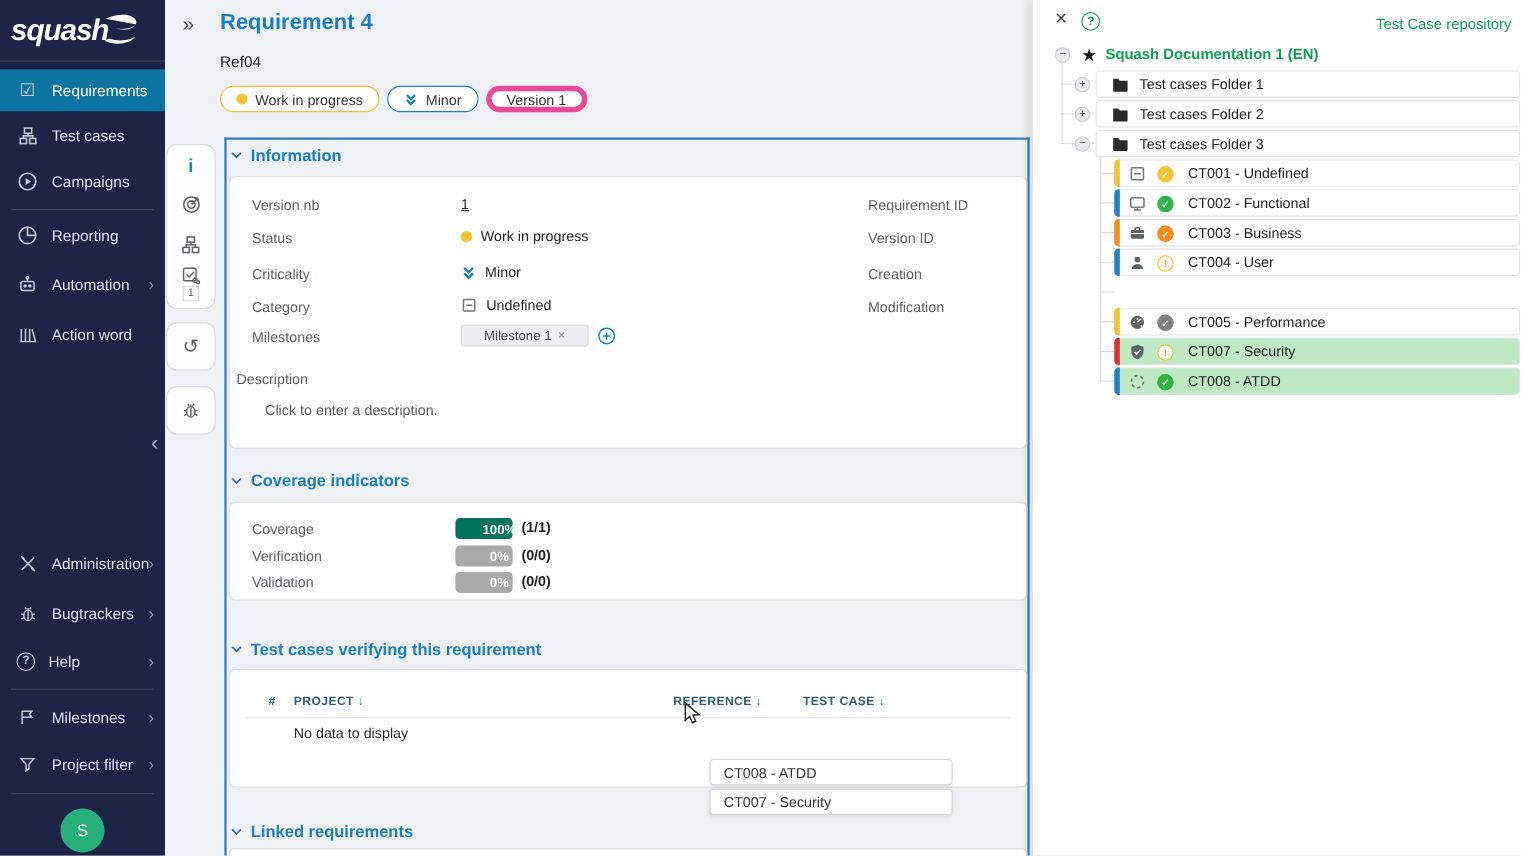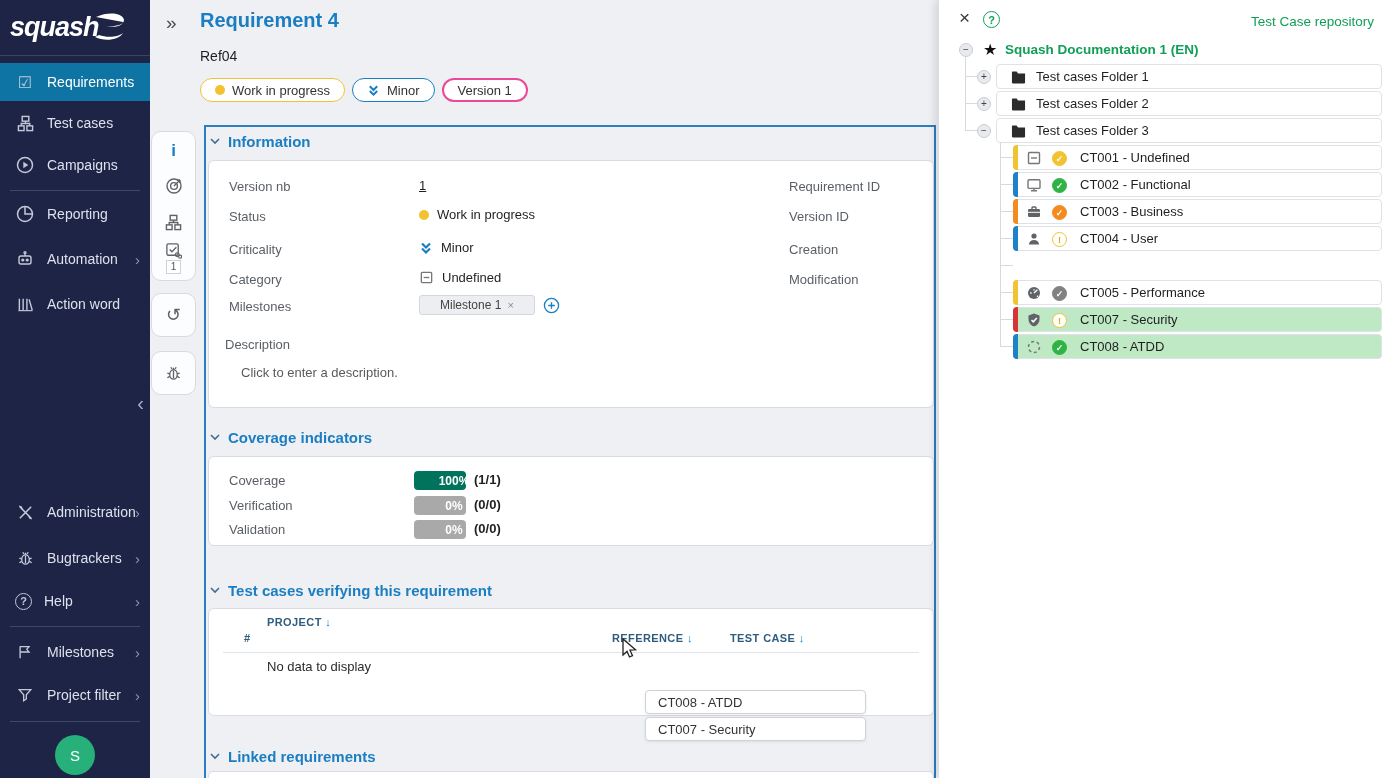--- a/index.html
+++ b/index.html
@@ -29,7 +29,7 @@
   .pill { height:24px; border-radius:12px; background:#fff; display:flex; align-items:center; gap:7px; padding:0 14px; font-size:13px; color:#333; }
   .pill.status { border:1px solid #f0c232; }
   .pill.crit { border:1px solid #1a7fc1; }
-  .pill.version { border:2px solid #ec4899; }
+  .pill.version { border:5px solid #ec4899; }
   .dot { width:10px; height:10px; border-radius:50%; display:inline-block; }
 
   

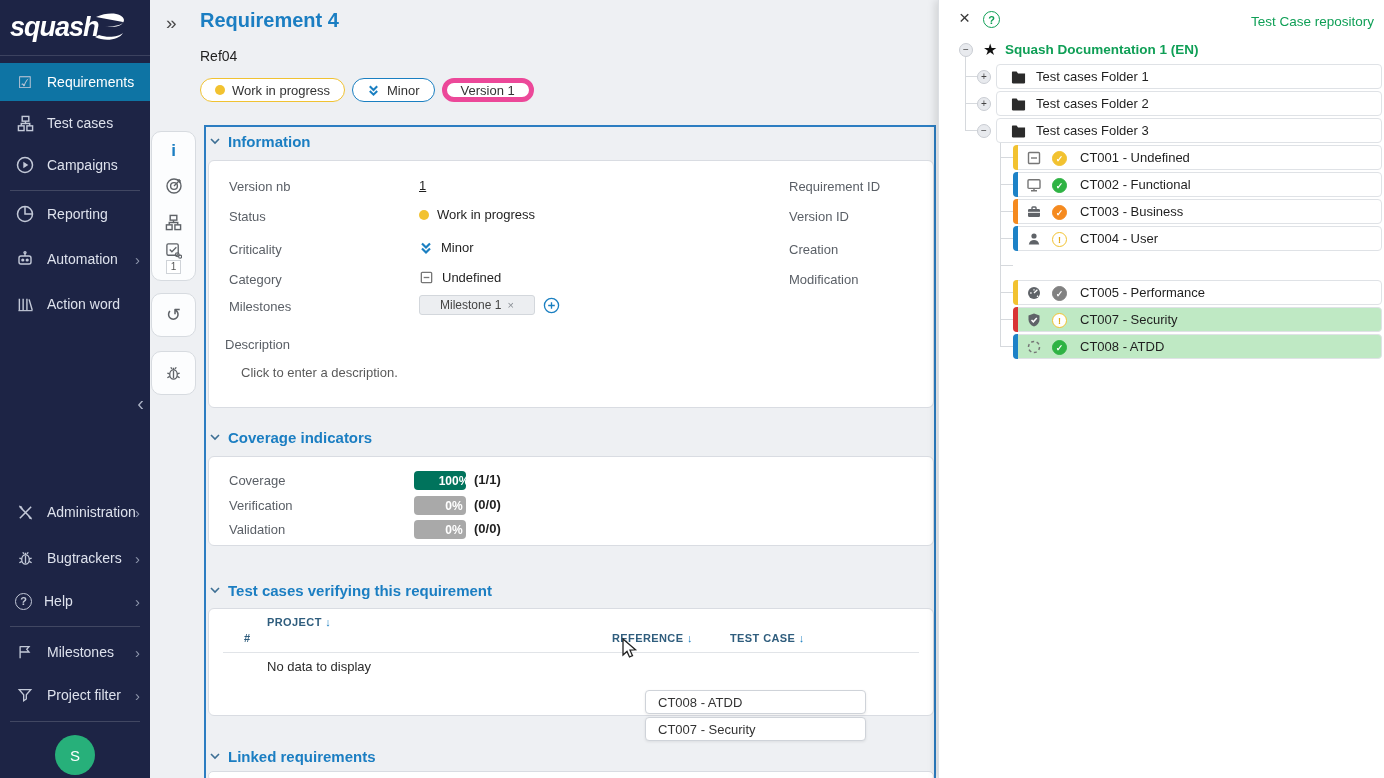--- a/index.html
+++ b/index.html
@@ -340,7 +340,7 @@
           </svg>
       </div>
 
-      <span class="f-label" style="left:16px;top:176px">Description</span>
+      <span class="f-label" style="left:6px;top:176px">Description</span>
       <div class="f-value placeholder" style="left:32px;top:204px">Click to enter a description.</div>
 
       <span class="f-label" style="left:580px;top:18px">Requirement ID</span>

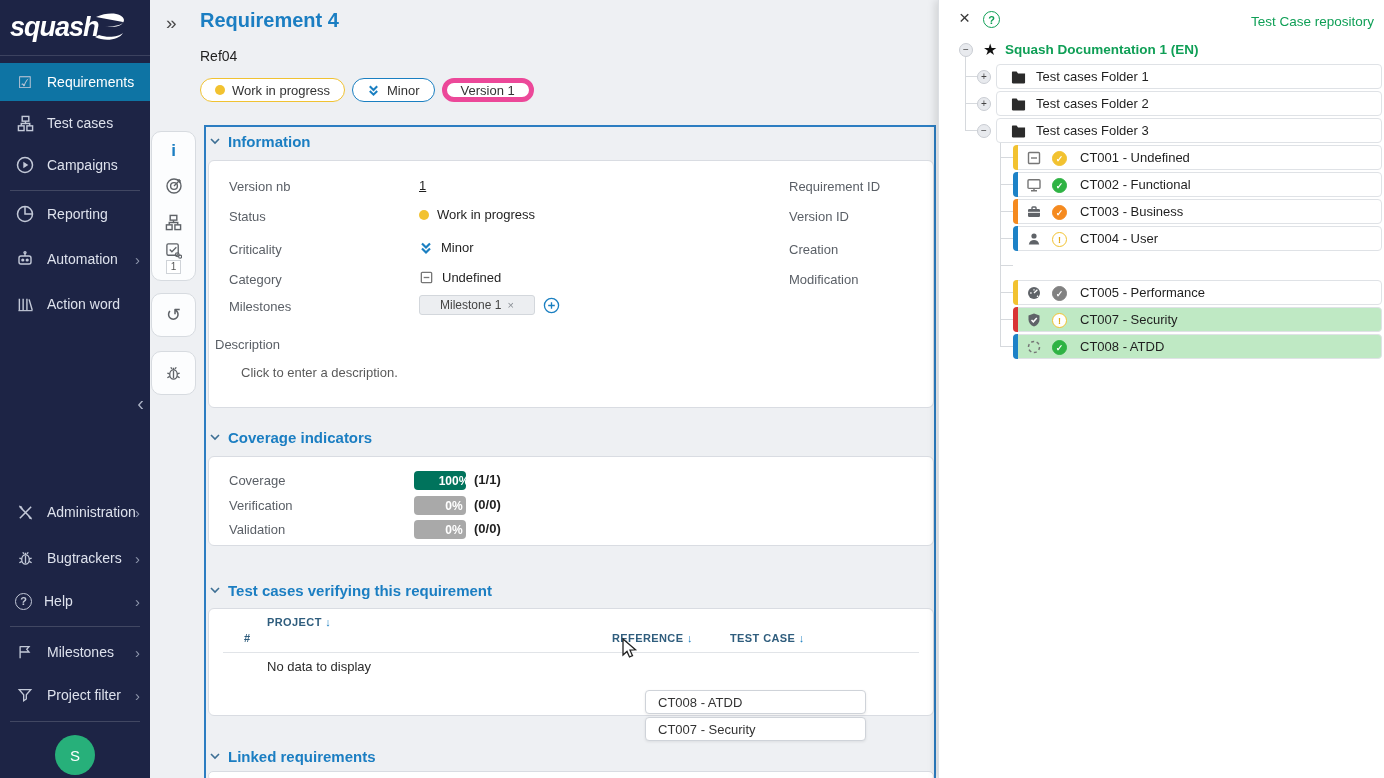--- a/index.html
+++ b/index.html
@@ -377,7 +377,7 @@
     </div>
     <div class="card" style="left:58px;top:608px;width:726px;height:108px">
       <span class="th" style="left:35px;top:23px">#</span>
-      <span class="th" style="left:58px;top:7px"><span>PROJECT</span> <span class="arrow">↓</span></span>
+      <span class="th" style="left:58px;top:23px"><span>PROJECT</span> <span class="arrow">↓</span></span>
       <span class="th" style="left:403px;top:23px"><span>REFERENCE</span> <span class="arrow">↓</span></span>
       <span class="th" style="left:521px;top:23px"><span>TEST CASE</span> <span class="arrow">↓</span></span>
       <div class="t-div" style="top:43px"></div>

